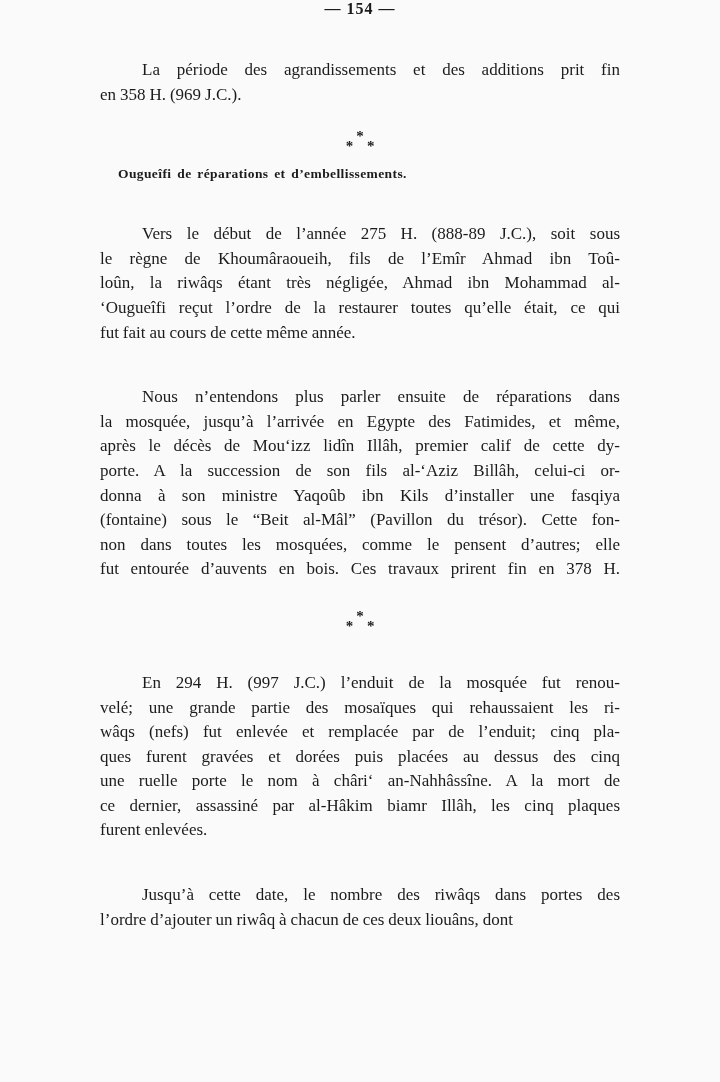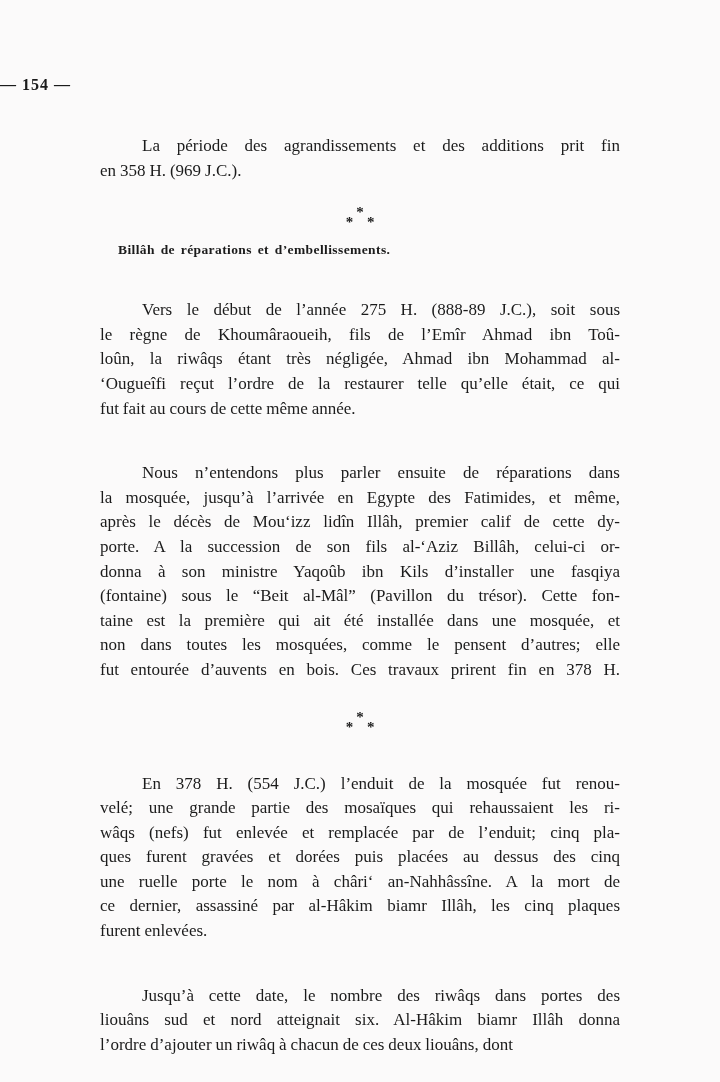--- a/index.html
+++ b/index.html
@@ -21,8 +21,7 @@
     box-sizing: border-box;
   }
   .pagenum {
-    margin-top: 76px;
-    text-align: left;
+    text-align: center;
     font-weight: bold;
     font-size: 16px;
     letter-spacing: 1px;

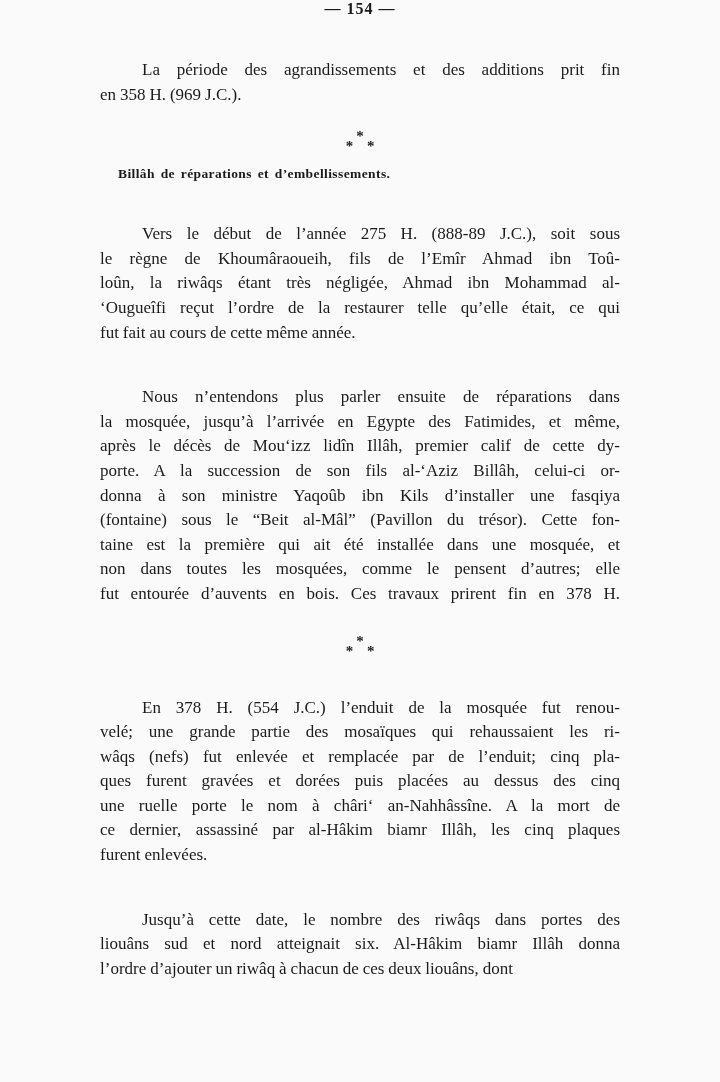--- a/index.html
+++ b/index.html
@@ -85,7 +85,7 @@
         <span class="row1">*</span>
         <span class="row2">* *</span>
       </div>
-      <div class="heading">Billâh de réparations et d’embellissements.</div>
+      <div class="heading">Ougueîfi de réparations et d’embellissements.</div>
       <div class="para">
         <div class="line indent">Vers le début de l’année 275 H. (888-89 J.C.), soit sous</div>
         <div class="line">le règne de Khoumâraoueih, fils de l’Emîr Ahmad ibn Toû-</div>

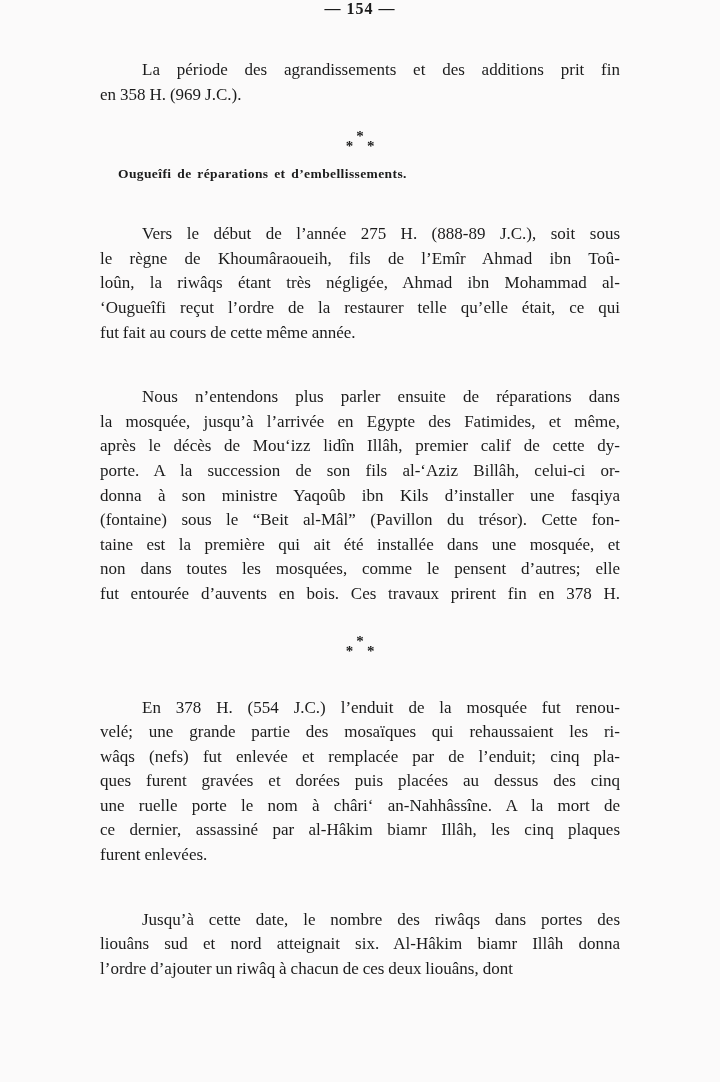--- a/index.html
+++ b/index.html
@@ -90,7 +90,7 @@
         <div class="line indent">Vers le début de l’année 275 H. (888-89 J.C.), soit sous</div>
         <div class="line">le règne de Khoumâraoueih, fils de l’Emîr Ahmad ibn Toû-</div>
         <div class="line">loûn, la riwâqs étant très négligée, Ahmad ibn Mohammad al-</div>
-        <div class="line">‘Ougueîfi reçut l’ordre de la restaurer telle qu’elle était, ce qui</div>
+        <div class="line">‘Ougueîfi reçut l’ordre de la restaurer toutes qu’elle était, ce qui</div>
         <div class="line last">fut fait au cours de cette même année.</div>
       </div>
       <div class="para">

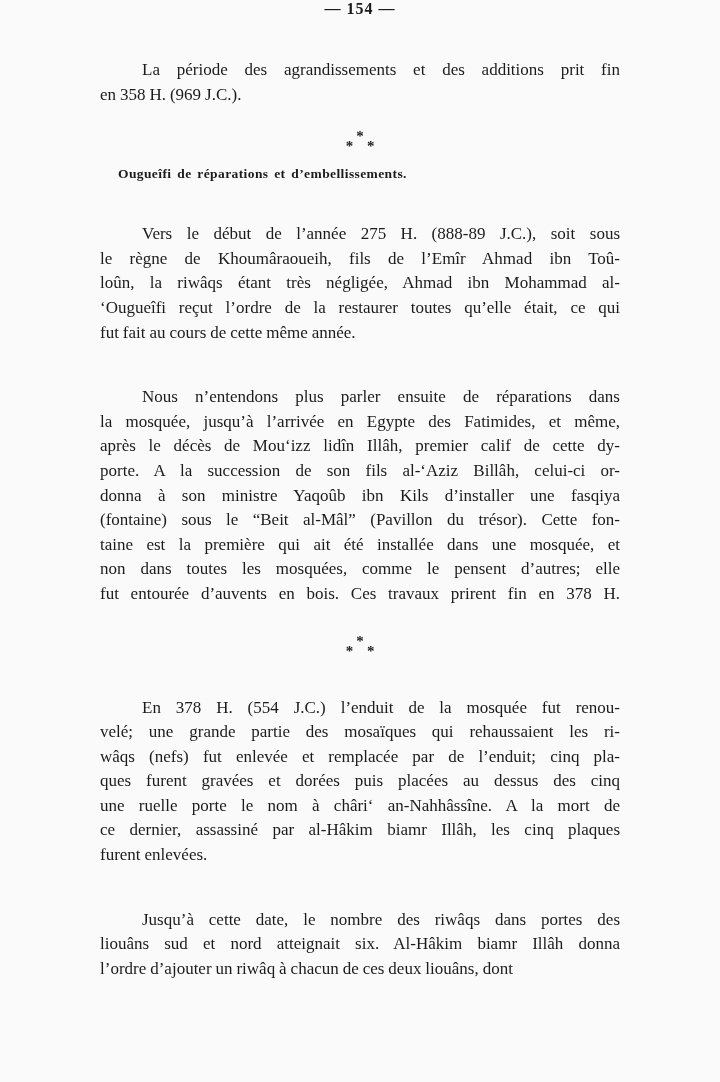--- a/index.html
+++ b/index.html
@@ -100,7 +100,6 @@
         <div class="line">porte.  A la succession de son fils al-‘Aziz Billâh, celui-ci or-</div>
         <div class="line">donna à son ministre Yaqoûb ibn Kils d’installer une fasqiya</div>
         <div class="line">(fontaine) sous le “Beit al-Mâl” (Pavillon du trésor). Cette fon-</div>
-        <div class="line">taine est la première qui ait été installée dans une mosquée, et</div>
         <div class="line">non dans toutes les mosquées, comme le pensent d’autres; elle</div>
         <div class="line">fut entourée d’auvents en bois. Ces travaux prirent fin en 378 H.</div>
       </div>

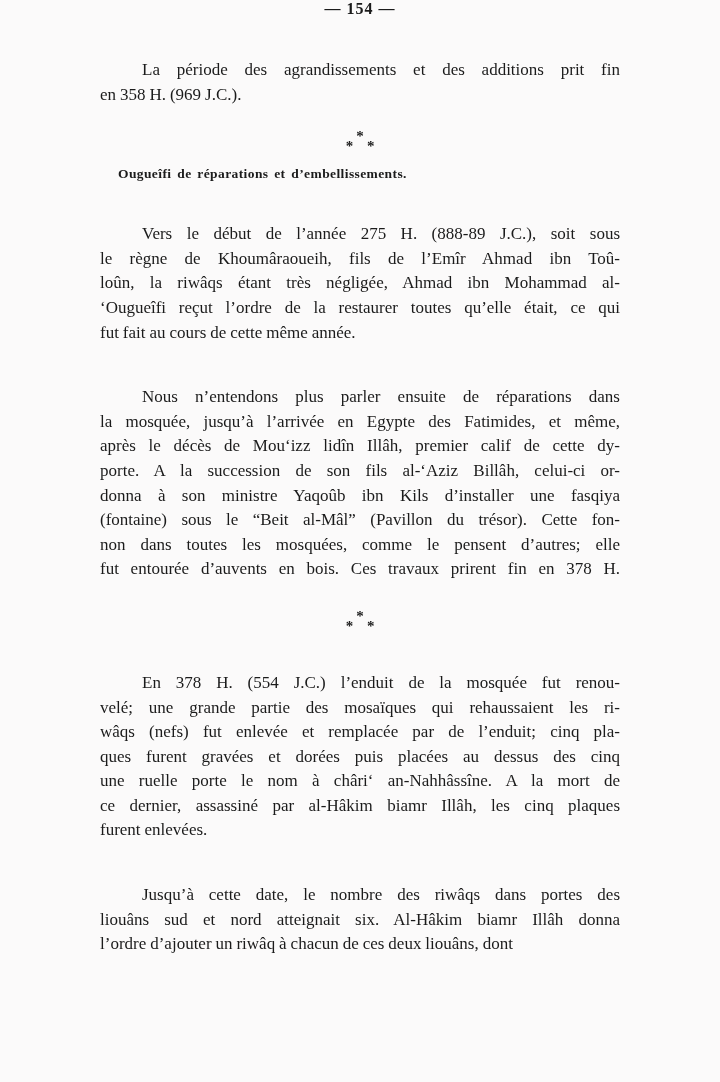--- a/index.html
+++ b/index.html
@@ -108,7 +108,7 @@
         <span class="row2">* *</span>
       </div>
       <div class="para">
-        <div class="line indent">En 378 H. (554 J.C.) l’enduit de la mosquée fut renou-</div>
+        <div class="line indent">En 294 H. (997 J.C.) l’enduit de la mosquée fut renou-</div>
         <div class="line">velé; une grande partie des mosaïques qui rehaussaient les ri-</div>
         <div class="line">wâqs (nefs) fut enlevée et remplacée par de l’enduit; cinq pla-</div>
         <div class="line">ques furent gravées et dorées puis placées au dessus des cinq</div>

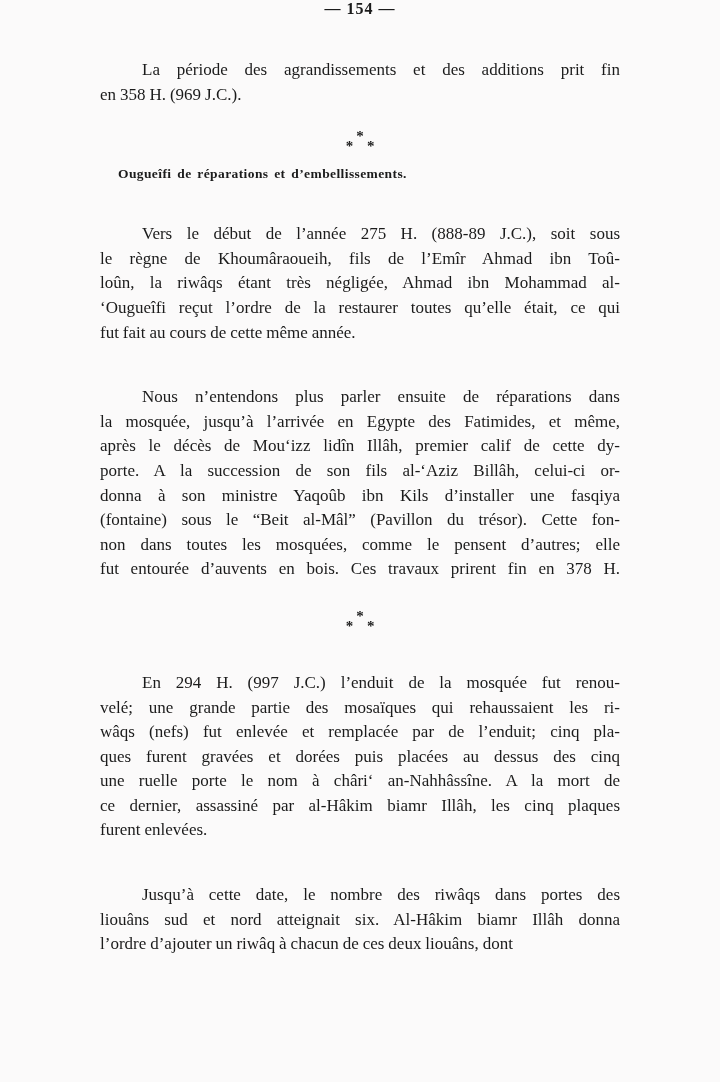--- a/index.html
+++ b/index.html
@@ -118,7 +118,6 @@
       </div>
       <div class="para">
         <div class="line indent">Jusqu’à cette date, le nombre des riwâqs dans portes des</div>
-        <div class="line">liouâns sud et nord atteignait six. Al-Hâkim biamr Illâh donna</div>
         <div class="line last">l’ordre d’ajouter un riwâq à chacun de ces deux liouâns, dont</div>
       </div>
     </div>

